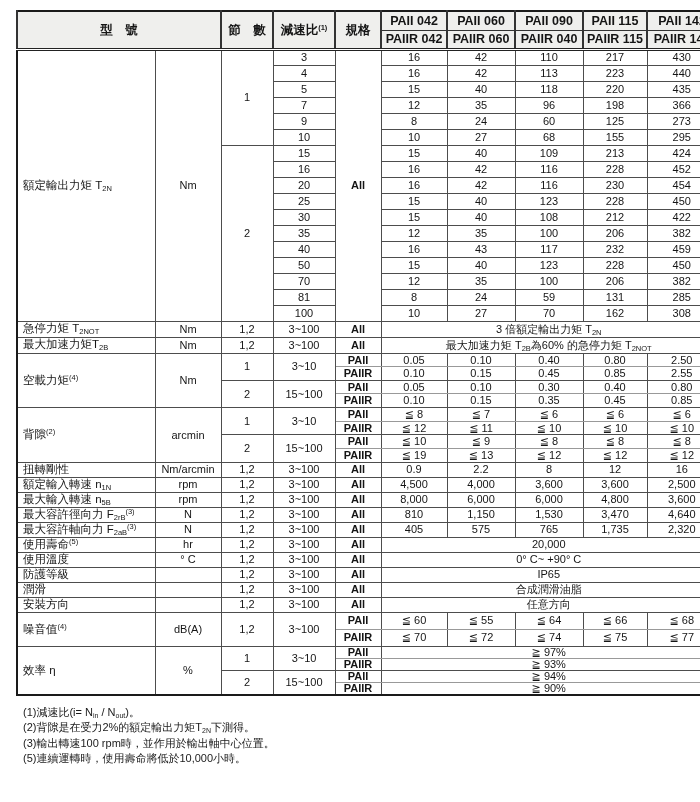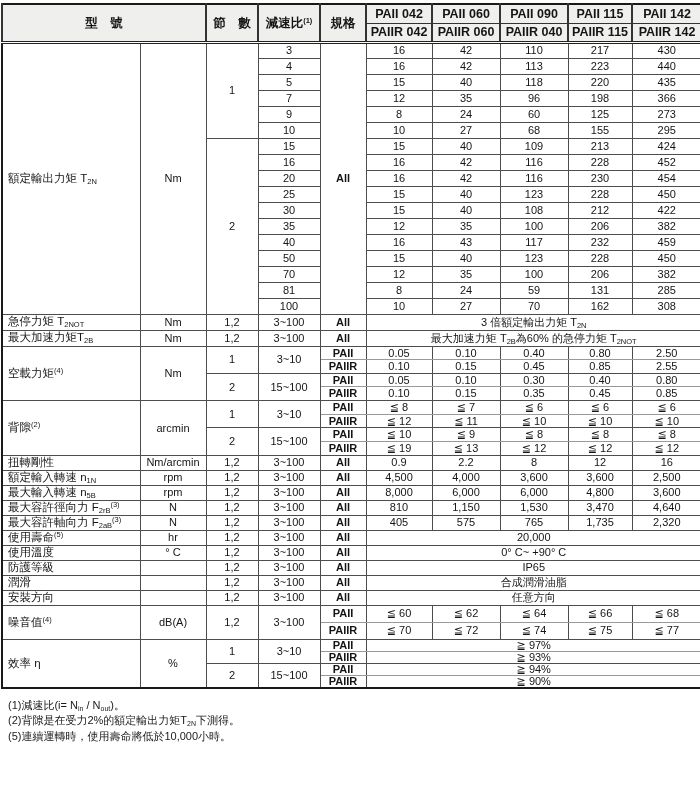--- a/index.html
+++ b/index.html
@@ -10,7 +10,7 @@
     color: #151515;
     font-family: "Liberation Sans", "DejaVu Sans", sans-serif;
   }
-  .page { padding: 3px 1px 0 1px; }
+  .page { padding: 10px 1px 0 1px; margin-left: 15px; }
 
   table.spec {
     border-collapse: collapse;

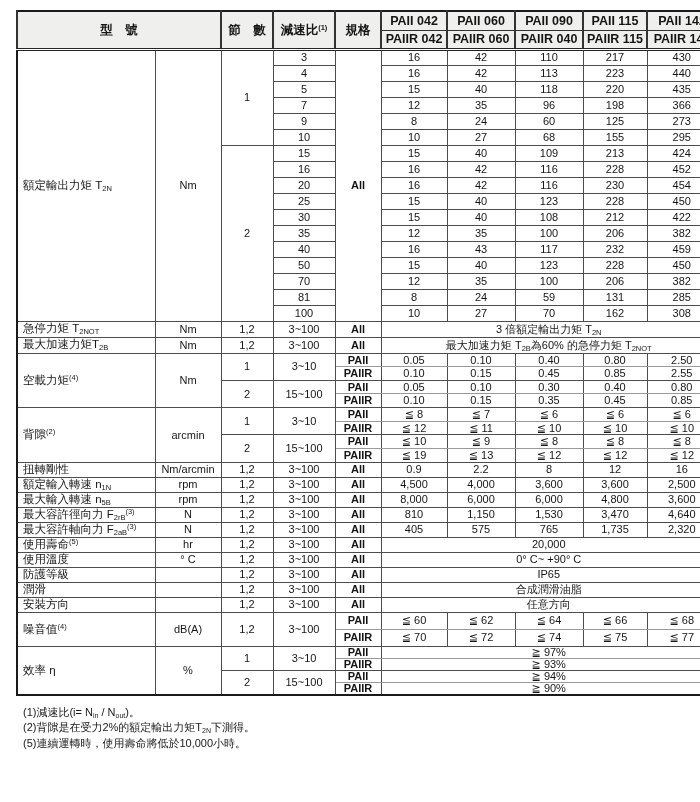--- a/index.html
+++ b/index.html
@@ -445,7 +445,7 @@
           <td class="ratio" rowspan="2">3~100</td>
           <td class="spec sb">PAII</td>
           <td class="val sb">≦ 60</td>
-          <td class="val sb">≦ 62</td>
+          <td class="val sb">≦ 55</td>
           <td class="val sb">≦ 64</td>
           <td class="val sb">≦ 66</td>
           <td class="val sb">≦ 68</td>

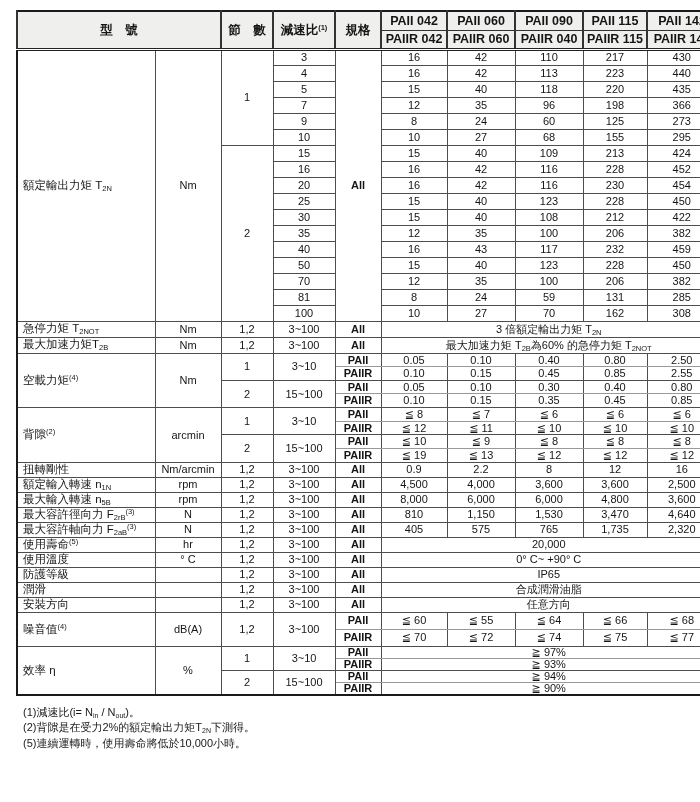--- a/index.html
+++ b/index.html
@@ -486,6 +486,7 @@
   <div class="footnotes" id="footnotes">
       <div>(1)減速比(i= N<sub>in</sub> / N<sub>out</sub>)。</div>
       <div>(2)背隙是在受力2%的額定輸出力矩T<sub>2N</sub>下測得。</div>
+      <div>(3)輸出轉速100 rpm時，並作用於輸出軸中心位置。</div>
       <div>(5)連續運轉時，使用壽命將低於10,000小時。</div>
     </div>
 </div>

